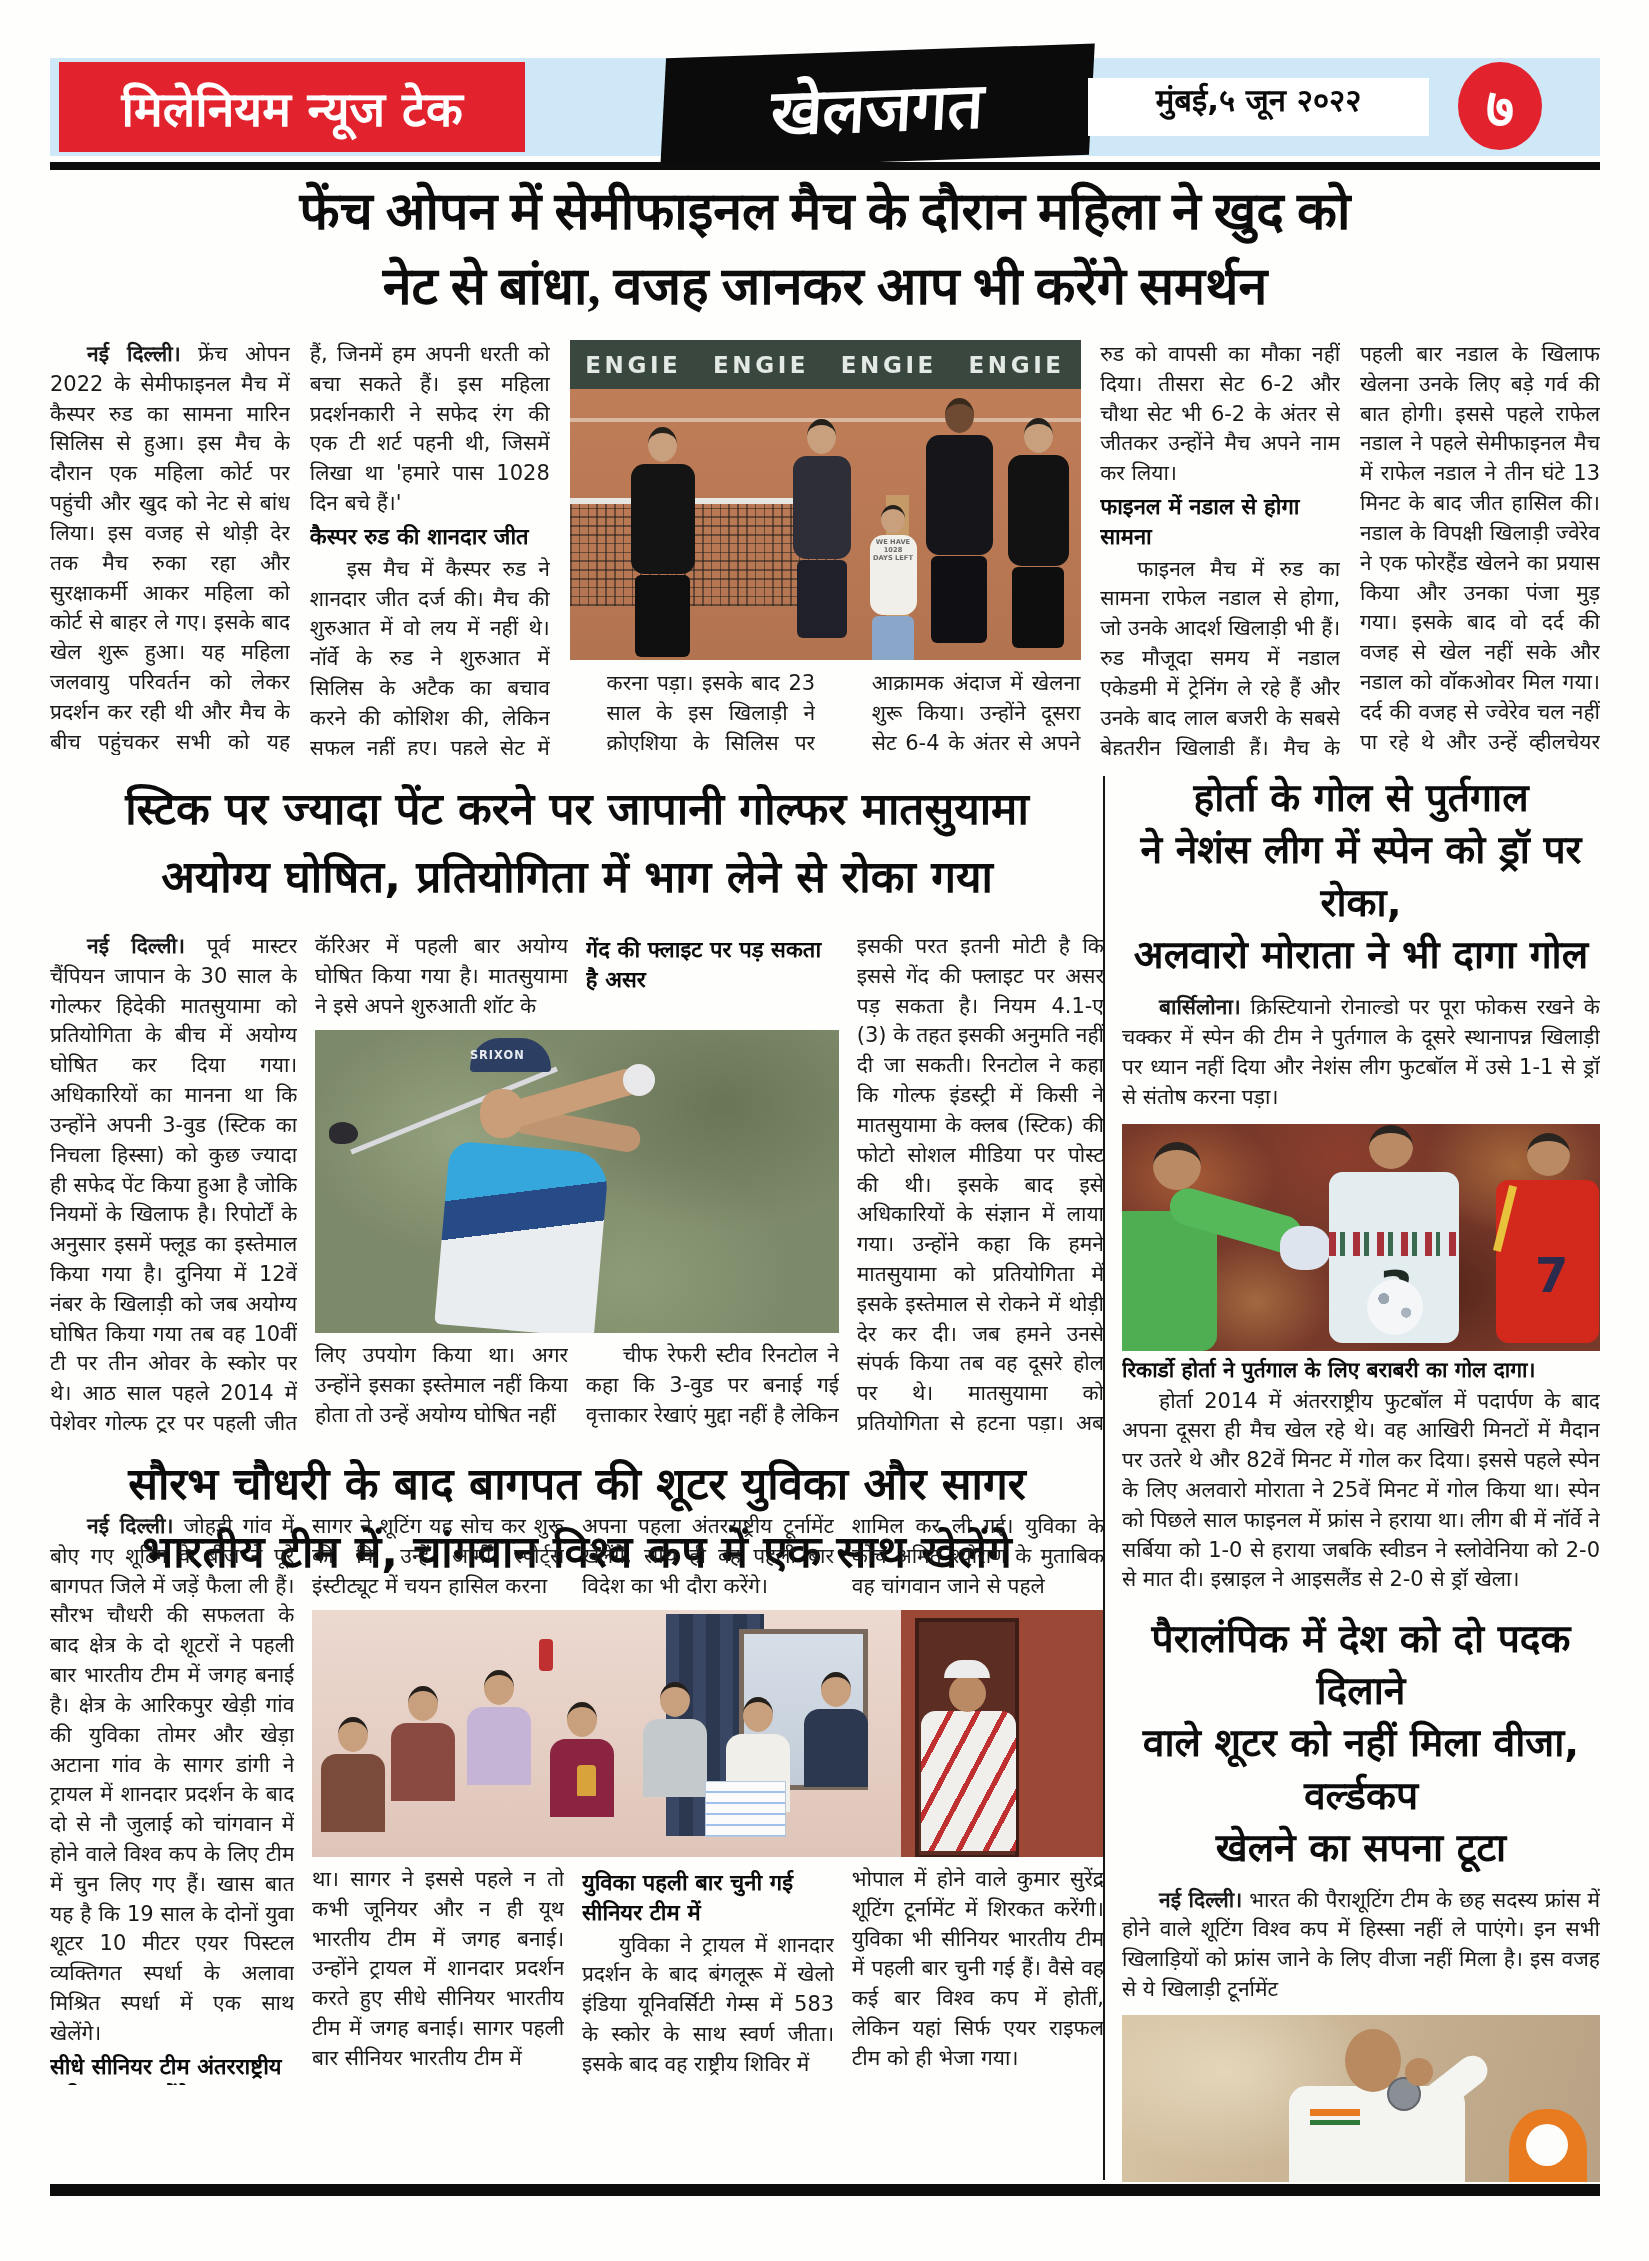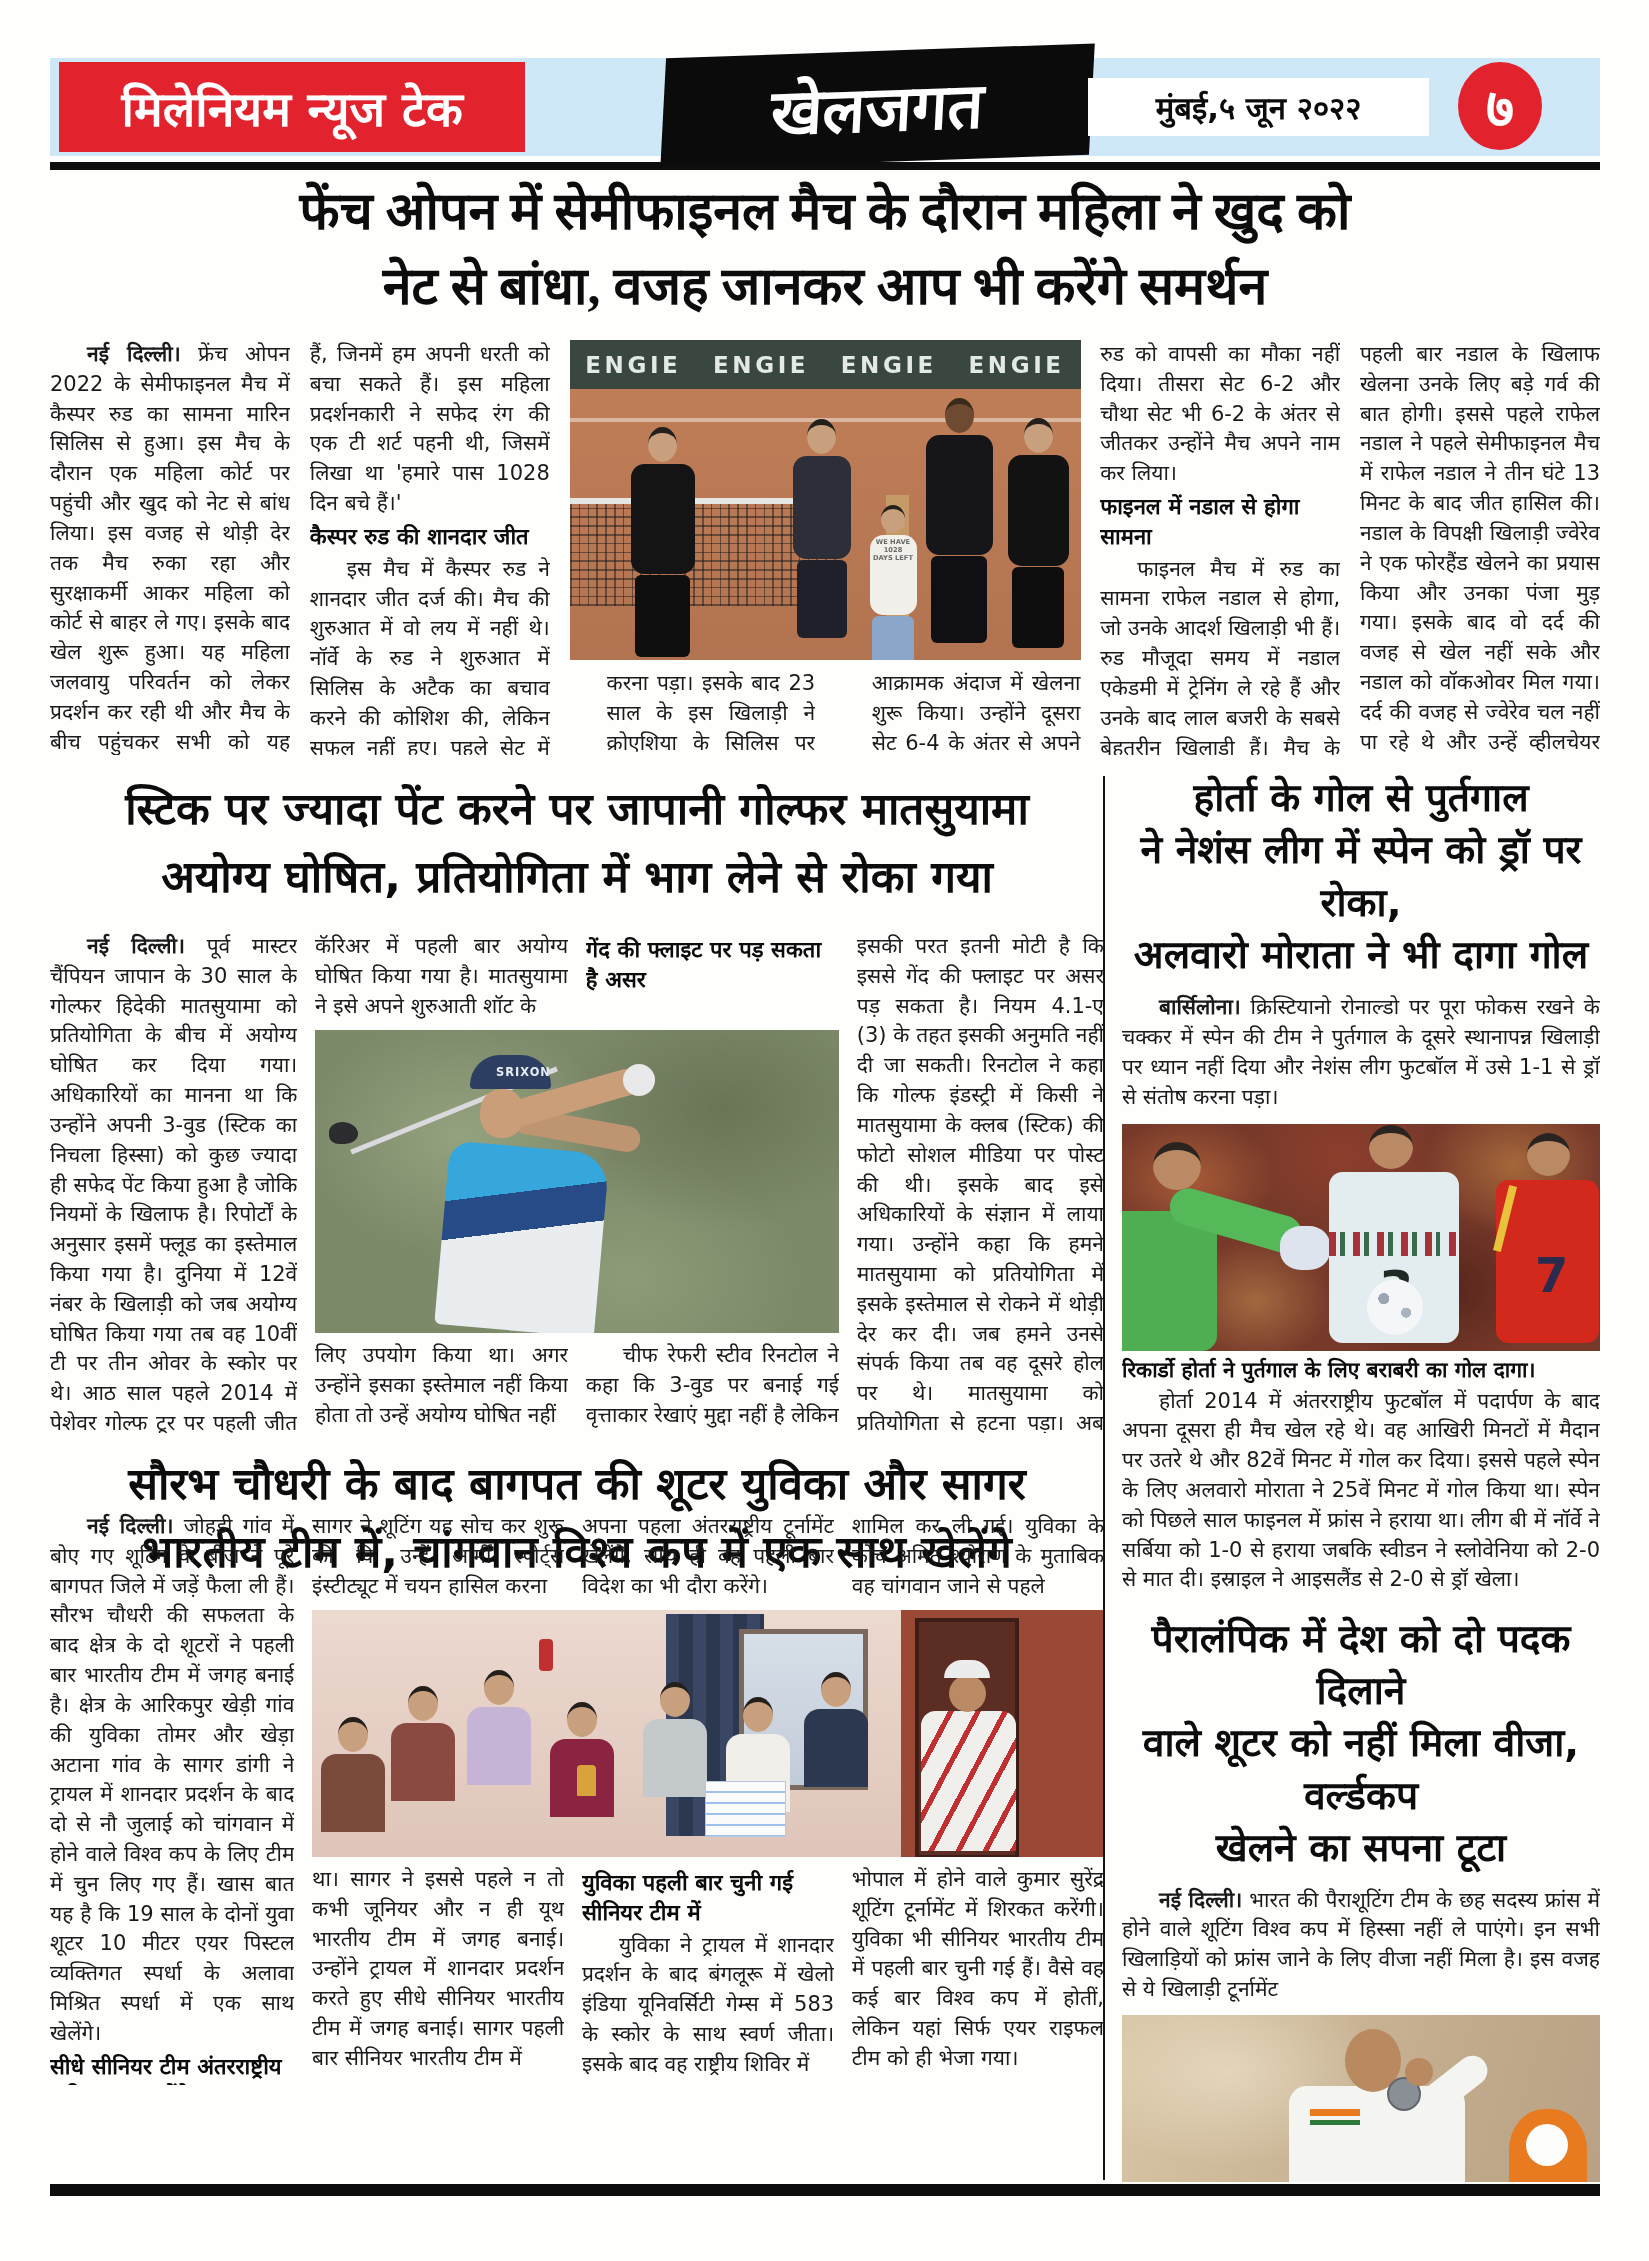--- a/index.html
+++ b/index.html
@@ -17,7 +17,7 @@
         color:#fff;display:flex;align-items:center;justify-content:center;font-size:63px;font-weight:800;
         transform:rotate(-2deg) skewX(-5deg);}
   .date-box{position:absolute;right:171px;top:19.7px;width:341px;height:58px;background:#fff;
-        color:#0b0b0b;display:flex;align-items:center;justify-content:center;font-size:31px;font-weight:700;}
+        color:#0b0b0b;display:flex;justify-content:center;font-size:31px;font-weight:700;}
   .page-num{position:absolute;right:58px;top:4.1px;width:84px;height:88px;background:var(--red);color:#fff;
         border-radius:50%;display:flex;align-items:center;justify-content:center;font-size:54px;font-weight:700;}
   .rule{position:absolute;background:#0d0d0d;}

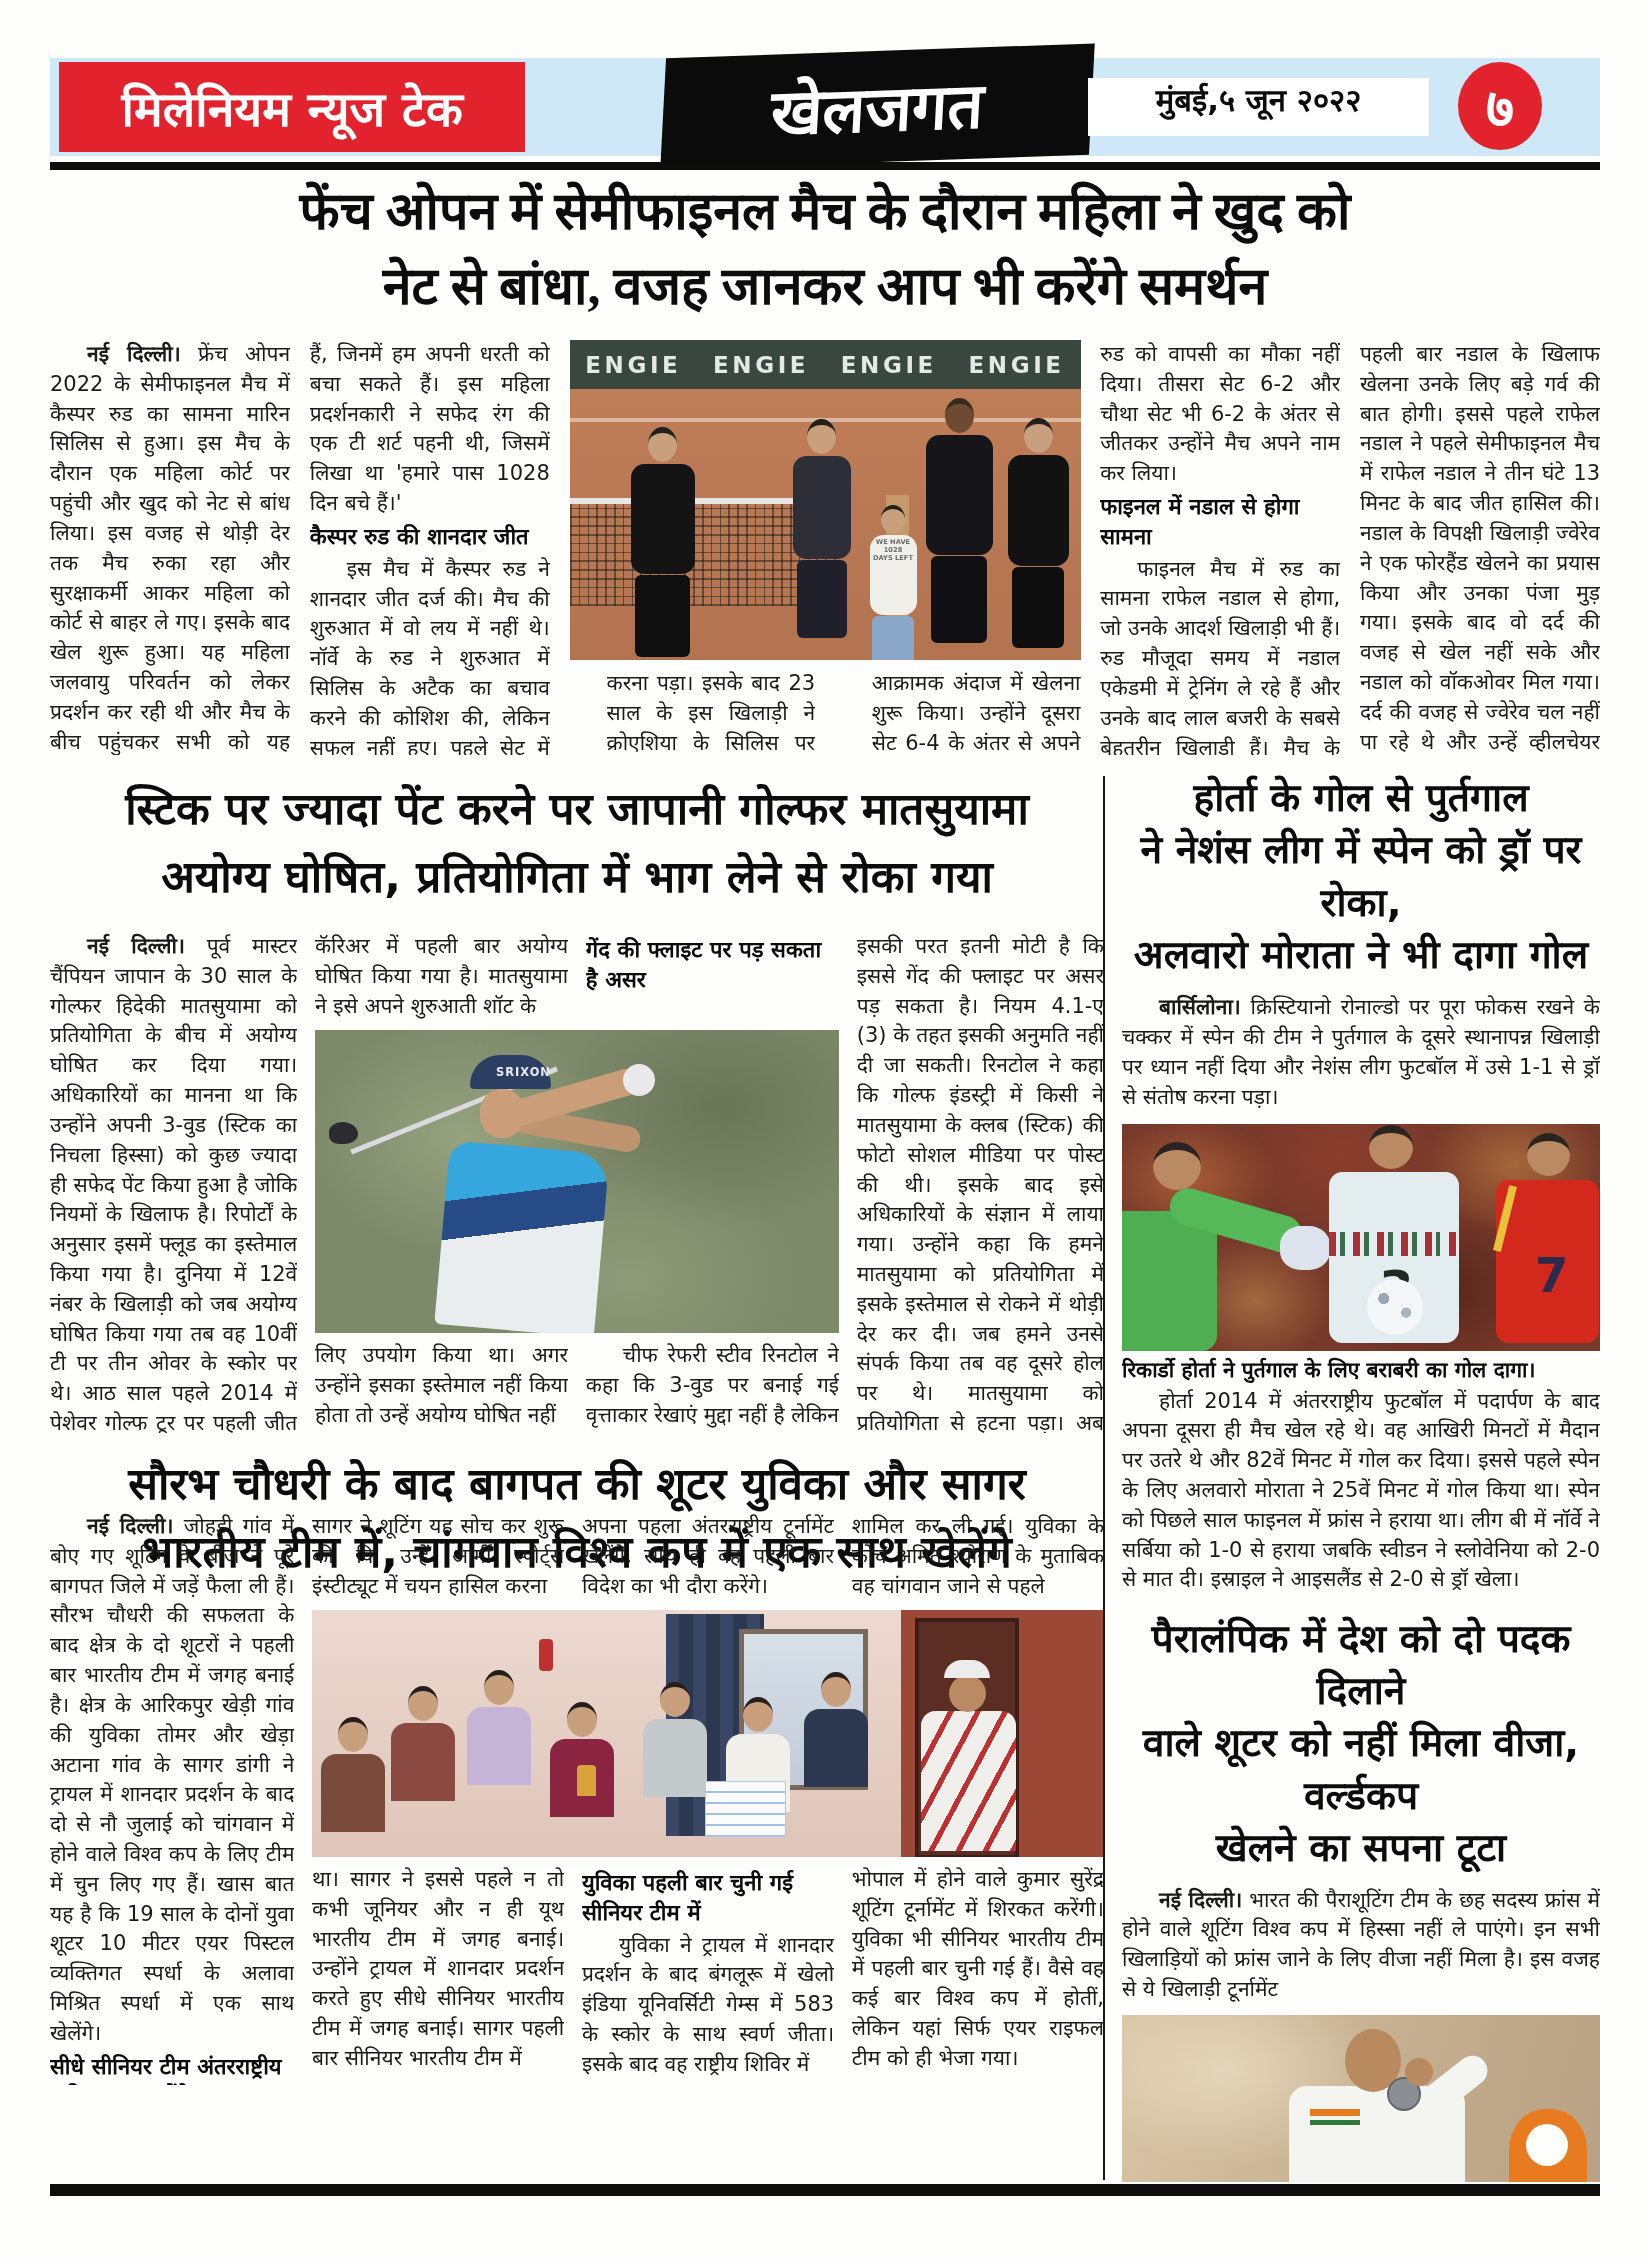--- a/index.html
+++ b/index.html
@@ -76,8 +76,8 @@
       radial-gradient(238px 176px at 60% 82%,#8e9b78,transparent 70%);}
   .g-club{position:absolute;left:28px;top:78px;width:222px;height:4.7px;background:#dadade;transform:rotate(-22deg);}
   .g-clubhead{position:absolute;left:14.5px;top:92px;width:29px;height:22px;background:#2b2b30;border-radius:50% 60% 50% 40%;}
-  .g-cap{position:absolute;left:155px;top:25px;width:81px;height:34px;background:#2c3f63;
-         border-radius:31px 31px 4.1px 4.1px;display:flex;align-items:center;justify-content:flex-end;
+  .g-cap{position:absolute;left:155px;top:8px;width:81px;height:34px;background:#2c3f63;
+         border-radius:31px 31px 4.1px 4.1px;display:flex;align-items:center;justify-content:flex-start;
          color:#e8ecf2;font-weight:700;font-size:11.4px;letter-spacing:1px;}
   .g-face{position:absolute;left:165px;top:59px;width:44px;height:49px;background:#c99e79;border-radius:46%;}
   .g-arm1{position:absolute;left:191px;top:54px;width:135px;height:27px;background:#c99e79;border-radius:15.5px;transform:rotate(-16deg);}

